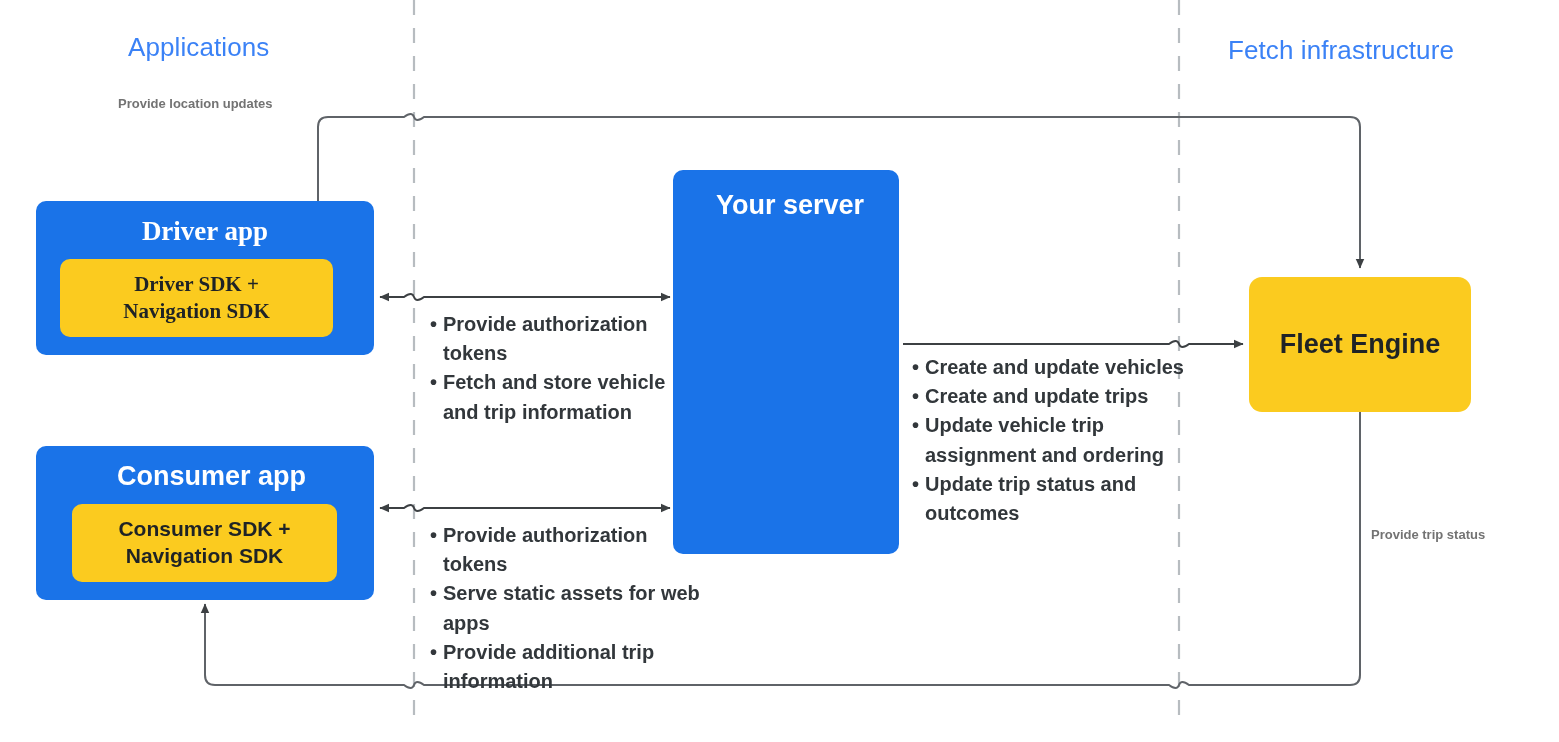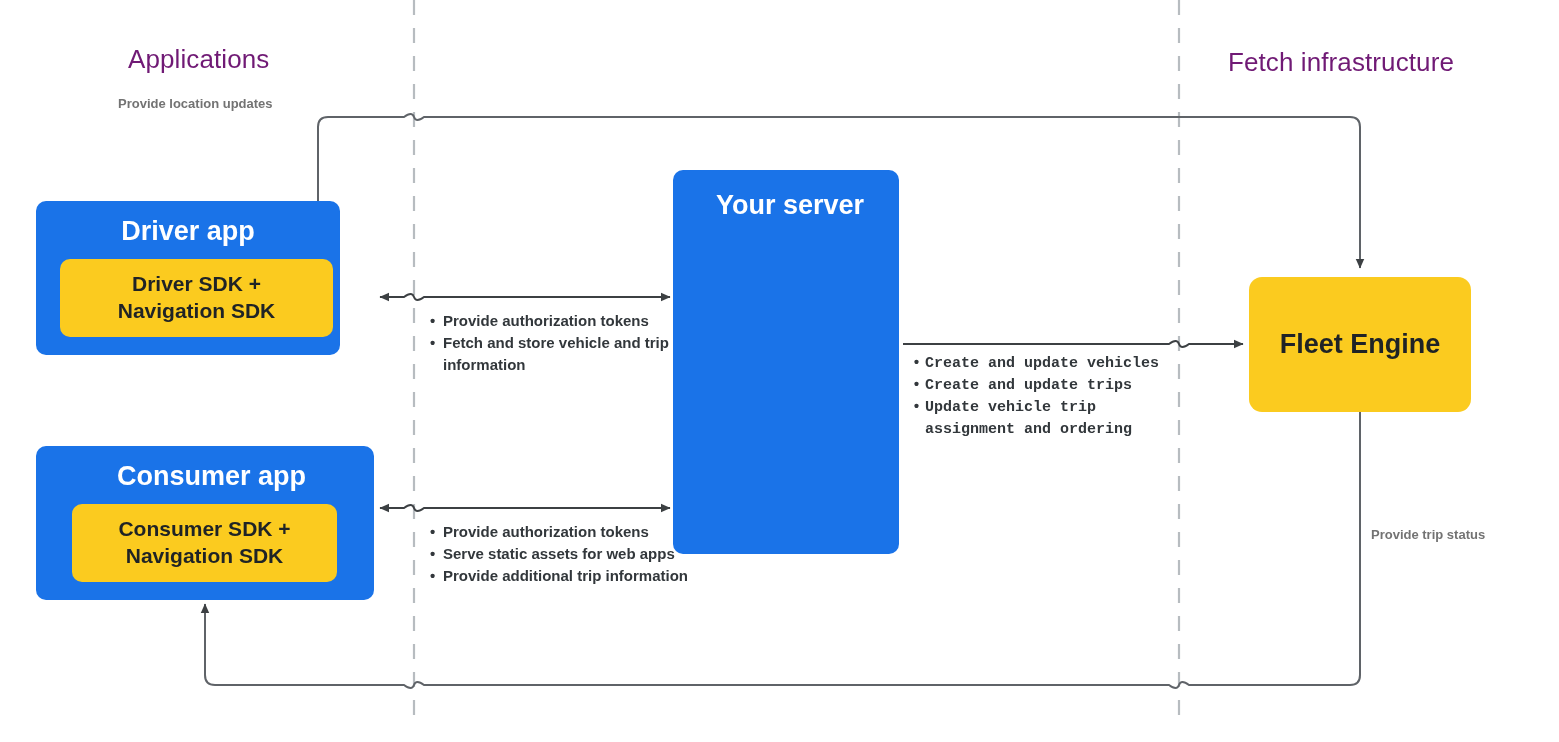--- a/index.html
+++ b/index.html
@@ -21,10 +21,9 @@
     position:absolute;
     font-size:26px;
     font-weight:400;
-    color:#701a75;
+    color:#3b82f6;
     white-space:nowrap;
     letter-spacing:.1px;
-    margin-top:12px;
   }
 
   

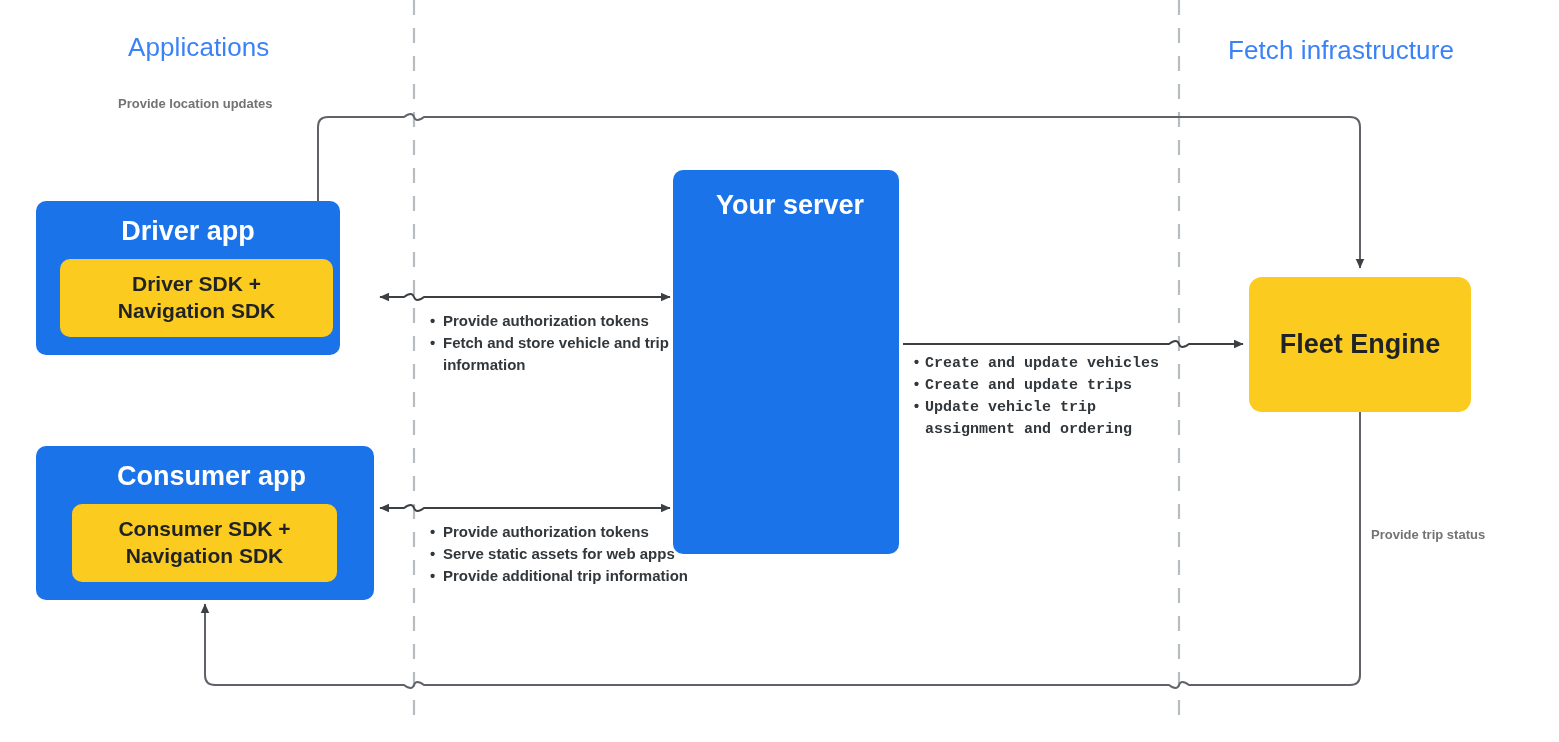--- a/index.html
+++ b/index.html
@@ -150,7 +150,7 @@
   <div class="zone-title" style="left:128px;top:32px;">Applications</div>
   <div class="zone-title" style="left:1228px;top:35px;">Fetch infrastructure</div>
 
-  <div class="app-box" style="left:36px;top:201px;width:304px;height:154px;">
+  <div class="app-box" style="left:36px;top:201px;width:338px;height:154px;font-family:Liberation Serif, serif;">
     <div class="app-title" style="top:15px;">Driver app</div>
     <div class="sdk-box" style="left:24px;top:58px;width:273px;height:78px;">Driver SDK +<br>Navigation SDK</div>
   </div>

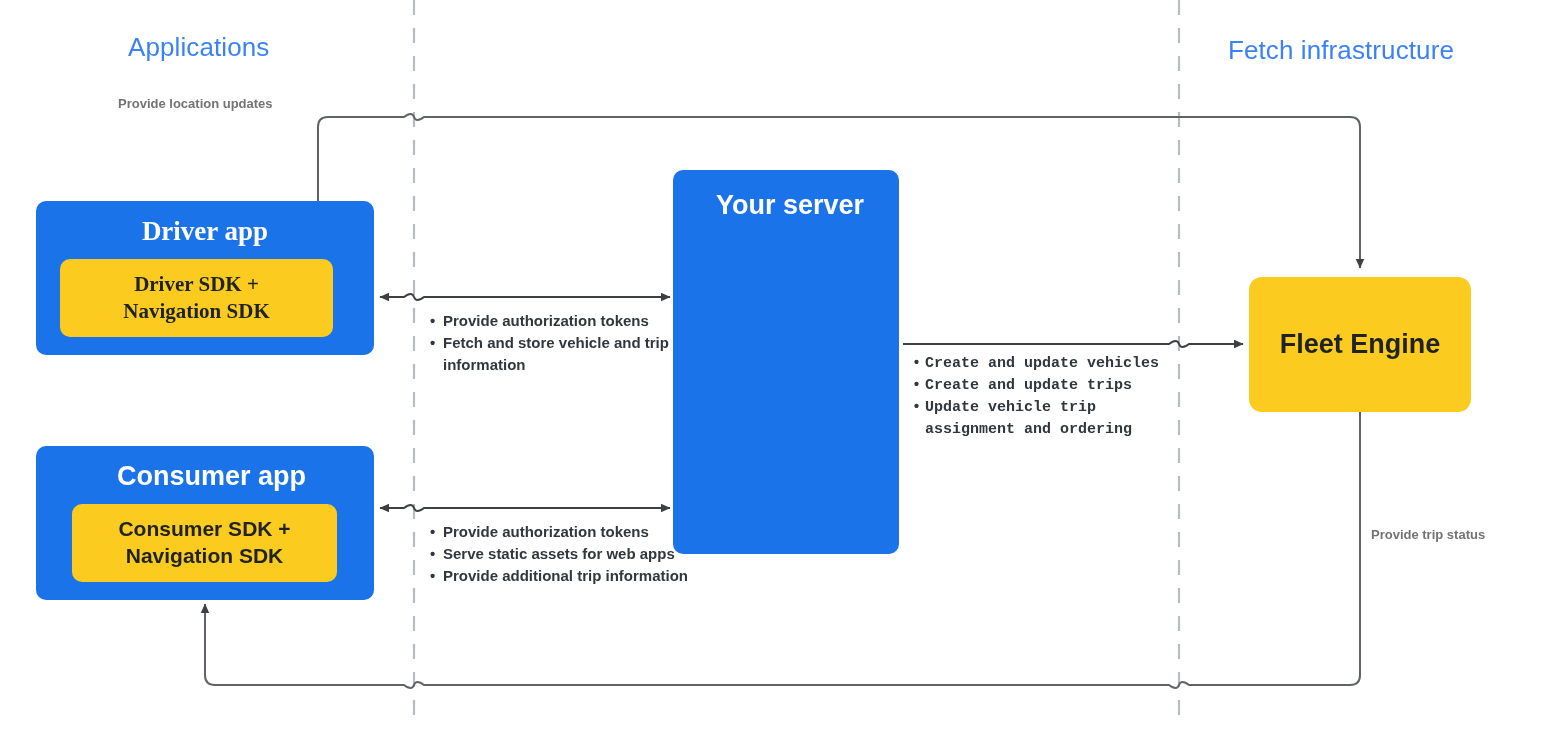--- a/index.html
+++ b/index.html
@@ -93,7 +93,7 @@
   }
   .bullets{
     position:absolute;
-    font-size:15px;
+    font-size:20px;
     font-weight:bold;
     color:#32373b;
     line-height:1.46;

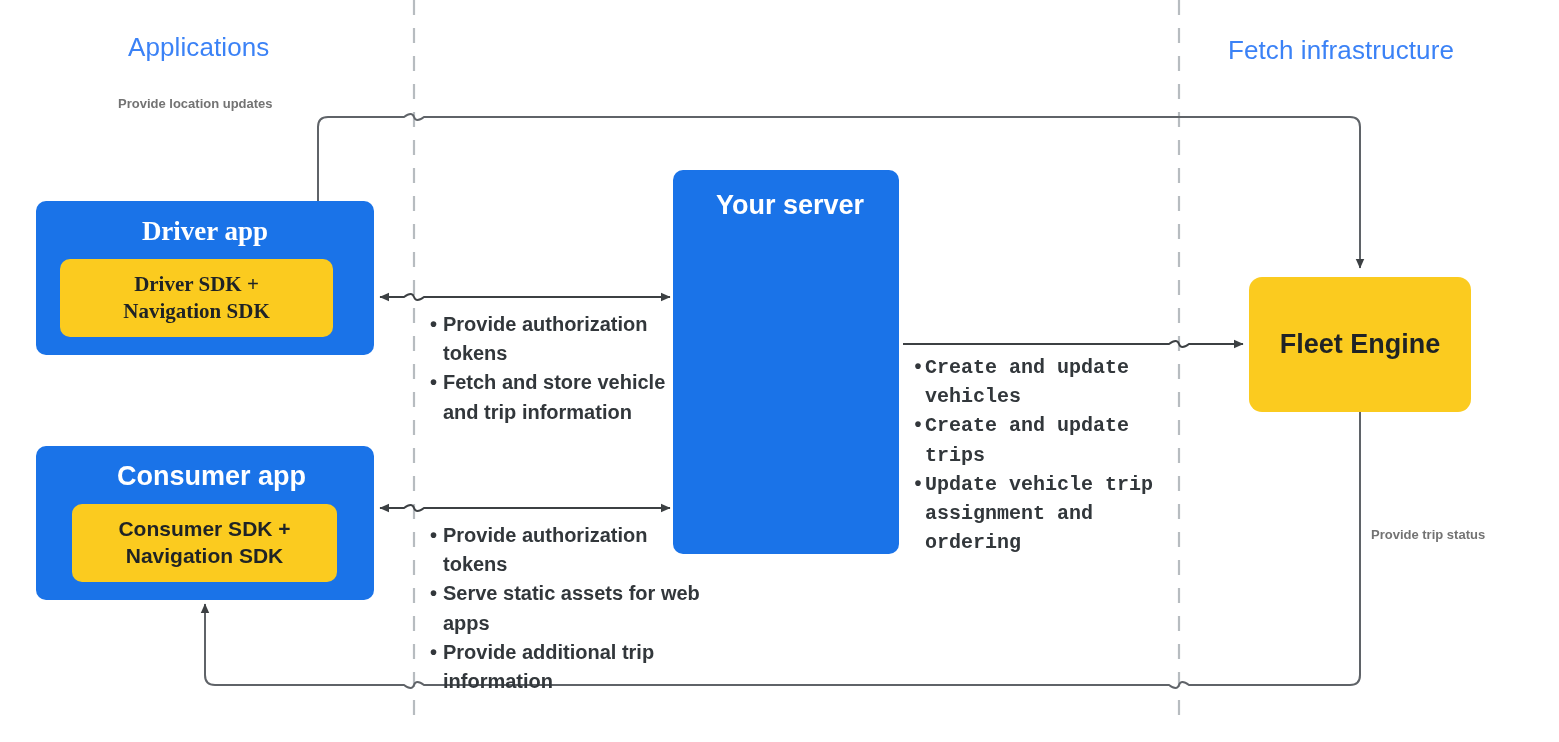--- a/index.html
+++ b/index.html
@@ -110,7 +110,7 @@
     left:0;
     top:0;
   }
-  .bullets.wide .bl{max-width:268px;font-family:Liberation Mono, monospace;}
+  .bullets.wide .bl{max-width:268px;}
 </style>
 </head>
 <body>

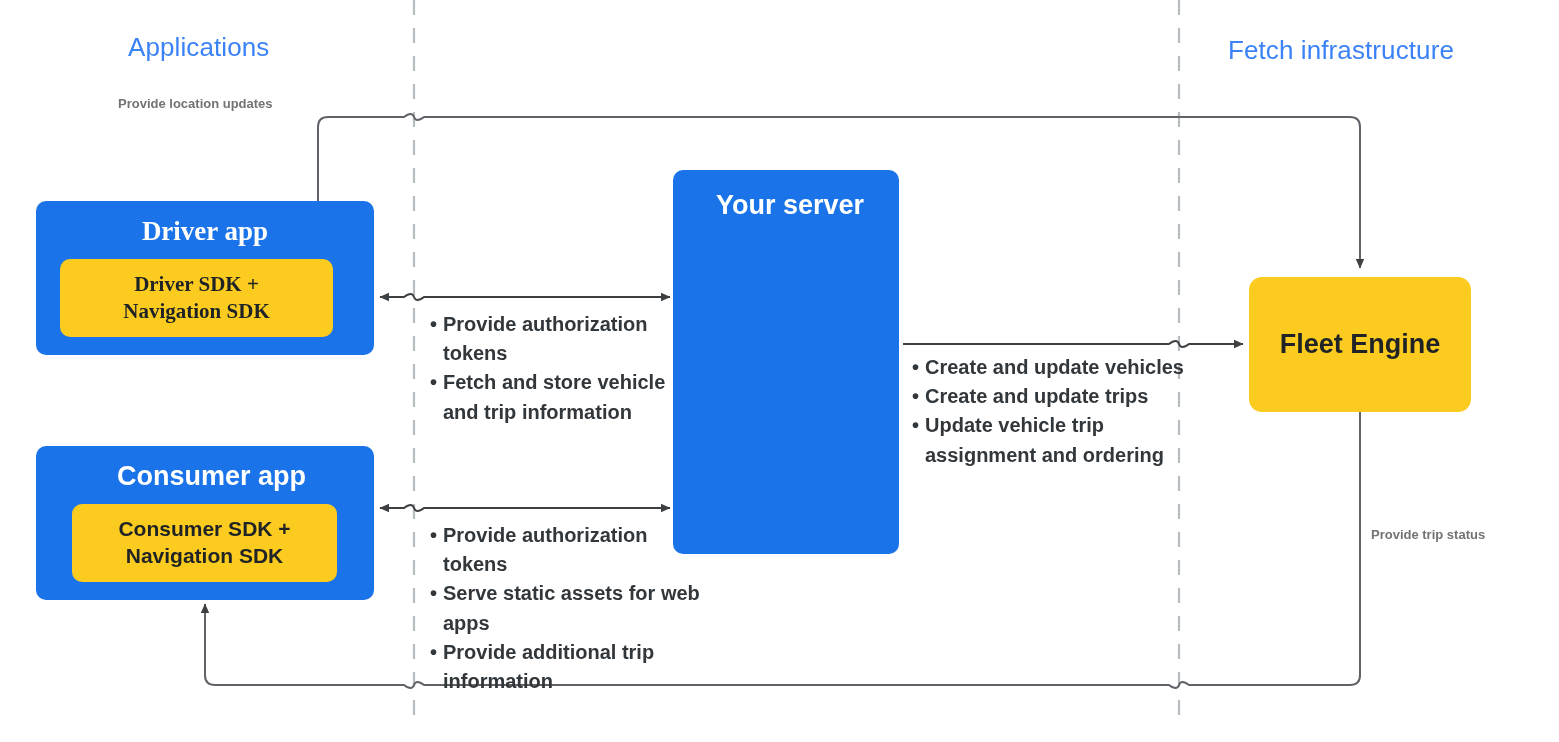--- a/index.html
+++ b/index.html
@@ -185,6 +185,7 @@
     <span class="bl">Create and update vehicles</span>
     <span class="bl">Create and update trips</span>
     <span class="bl">Update vehicle trip assignment and ordering</span>
+    <span class="bl">Update trip status and outcomes</span>
   </div>
 
 </div>

